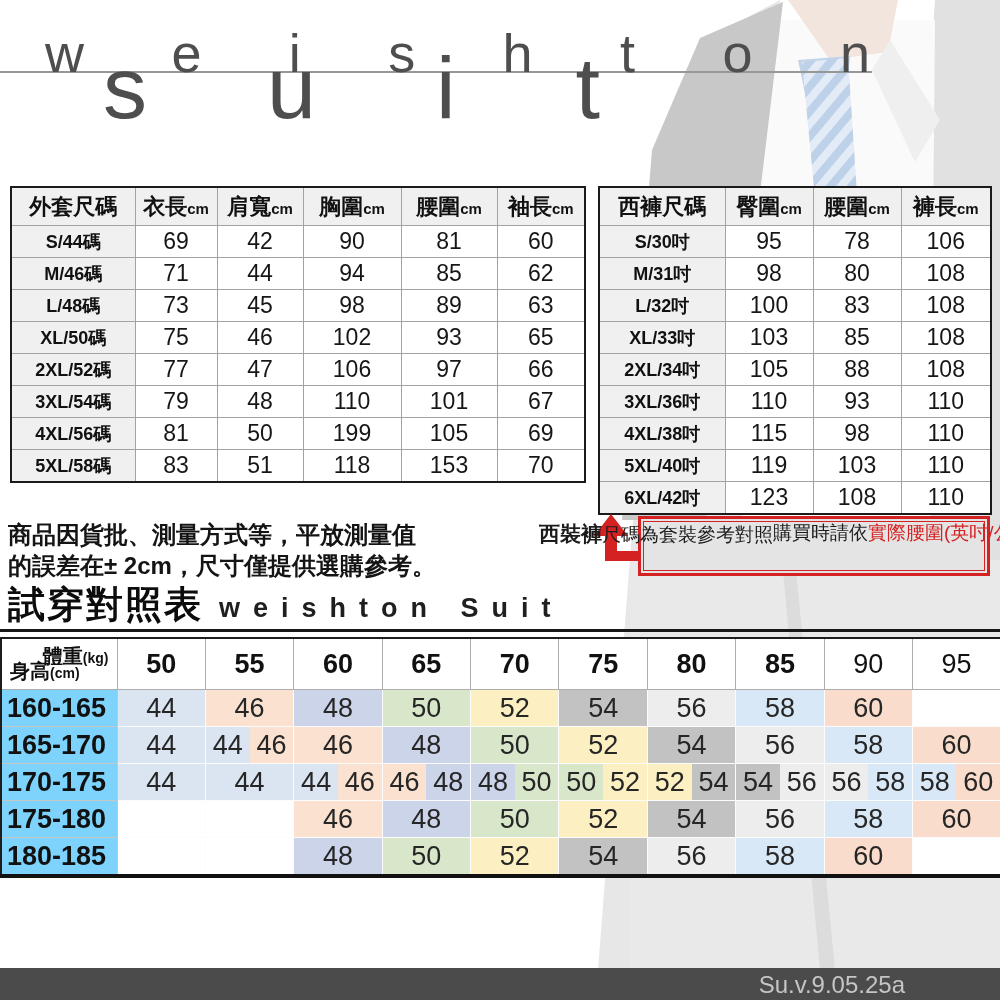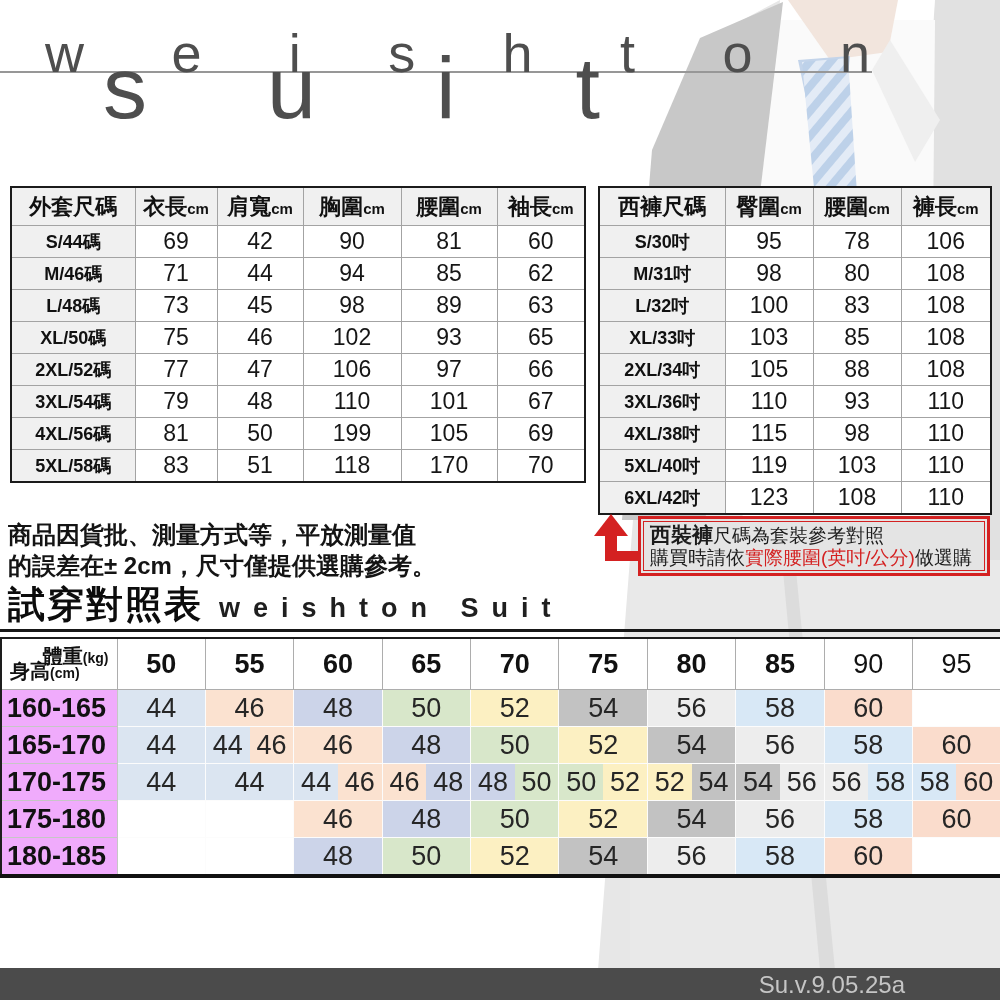--- a/index.html
+++ b/index.html
@@ -193,7 +193,7 @@
           <td>83</td>
           <td>51</td>
           <td>118</td>
-          <td>170</td>
+          <td>153</td>
           <td>70</td>
         </tr>
       </tbody>

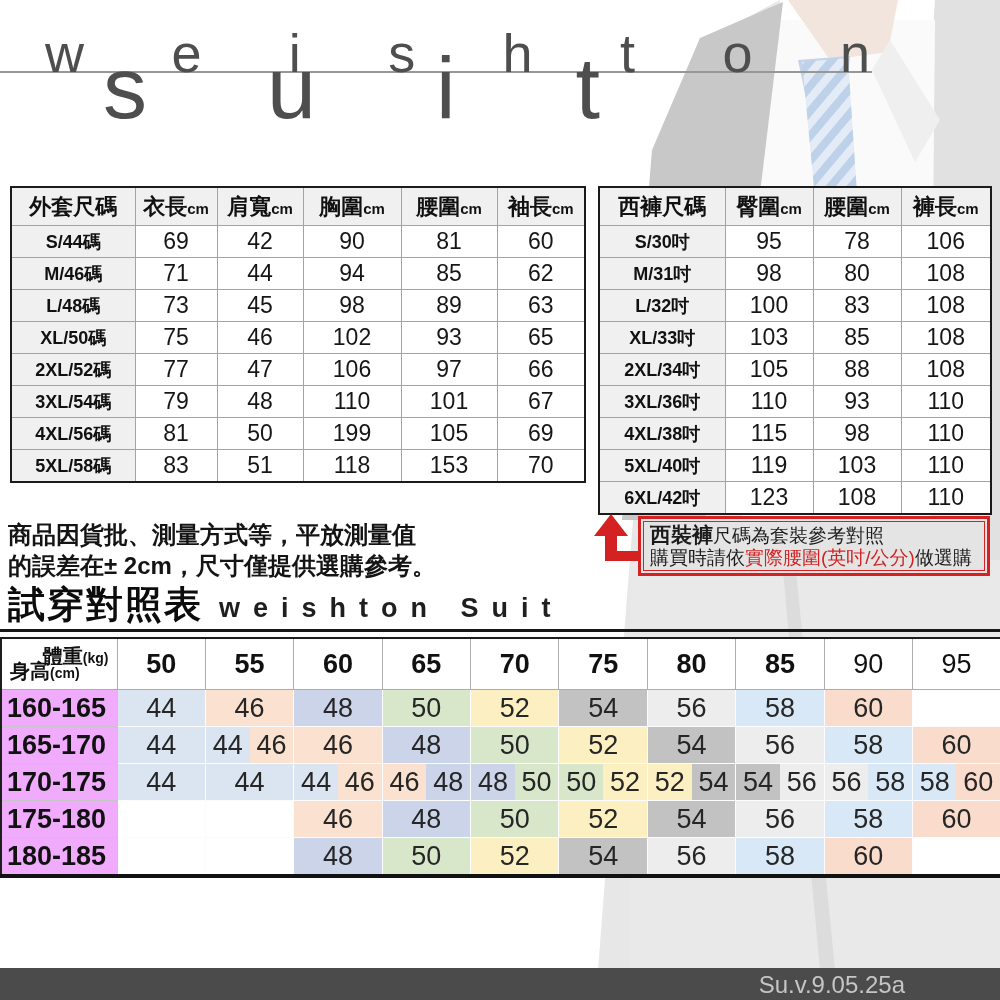--- a/index.html
+++ b/index.html
@@ -33,7 +33,7 @@
   .red-arrow{left:592px;top:514px;}
   .pants-note{left:638px;top:516px;width:352px;height:60px;border:3px solid var(--red,#d42121);
               background:#e4e4e4;box-sizing:border-box;}
-  .pn-inner{position:absolute;inset:2px;border:1px solid var(--red,#d42121);display:flex;flex-direction:column;
+  .pn-inner{position:absolute;inset:2px;border:1px solid var(--red,#d42121);display:flex;flex-direction:row;
             justify-content:center;padding-left:6px;line-height:1.15;white-space:nowrap;}
   .pn-line1{font-size:19px;color:#1c1c1c;}
   .pn-line1 b{font-size:21px;font-weight:700;}

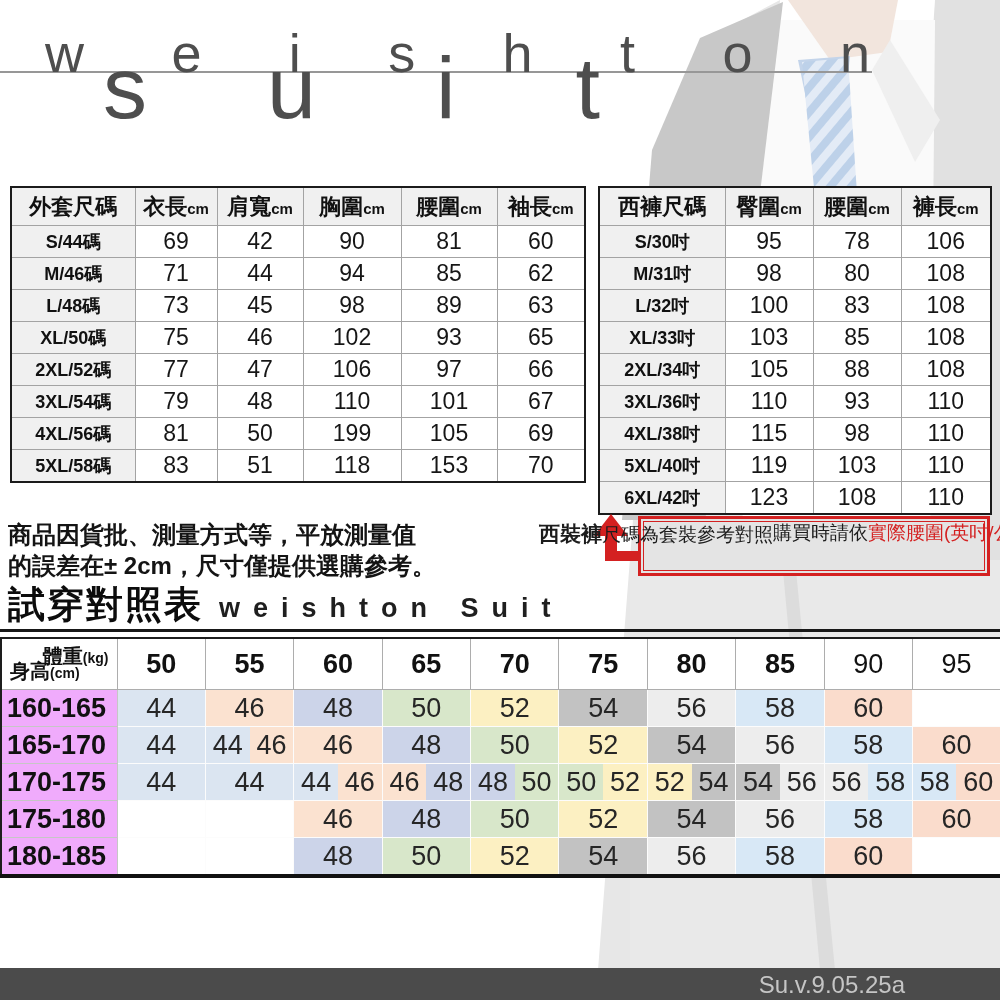--- a/index.html
+++ b/index.html
@@ -52,7 +52,7 @@
   table.fit thead th{height:50px;border:1px solid #adadad;background:#fff;font-size:27px;padding:0;}
   table.fit thead th.wbold{font-weight:700;}
   table.fit thead th.wnorm{font-weight:400;}
-  table.fit tbody th{height:36px;border:1px solid #c6c6c6;background:#f0abfc;text-align:left;
+  table.fit tbody th{height:36px;border:1px solid #c6c6c6;background:#7dd3fc;text-align:left;
                      padding:0 0 0 5px;font-size:27px;font-weight:700;}
   table.fit tbody td{height:36px;border:1px solid #fcfcfc;font-size:27px;font-weight:400;color:#262626;
                      text-align:center;padding:0;}

